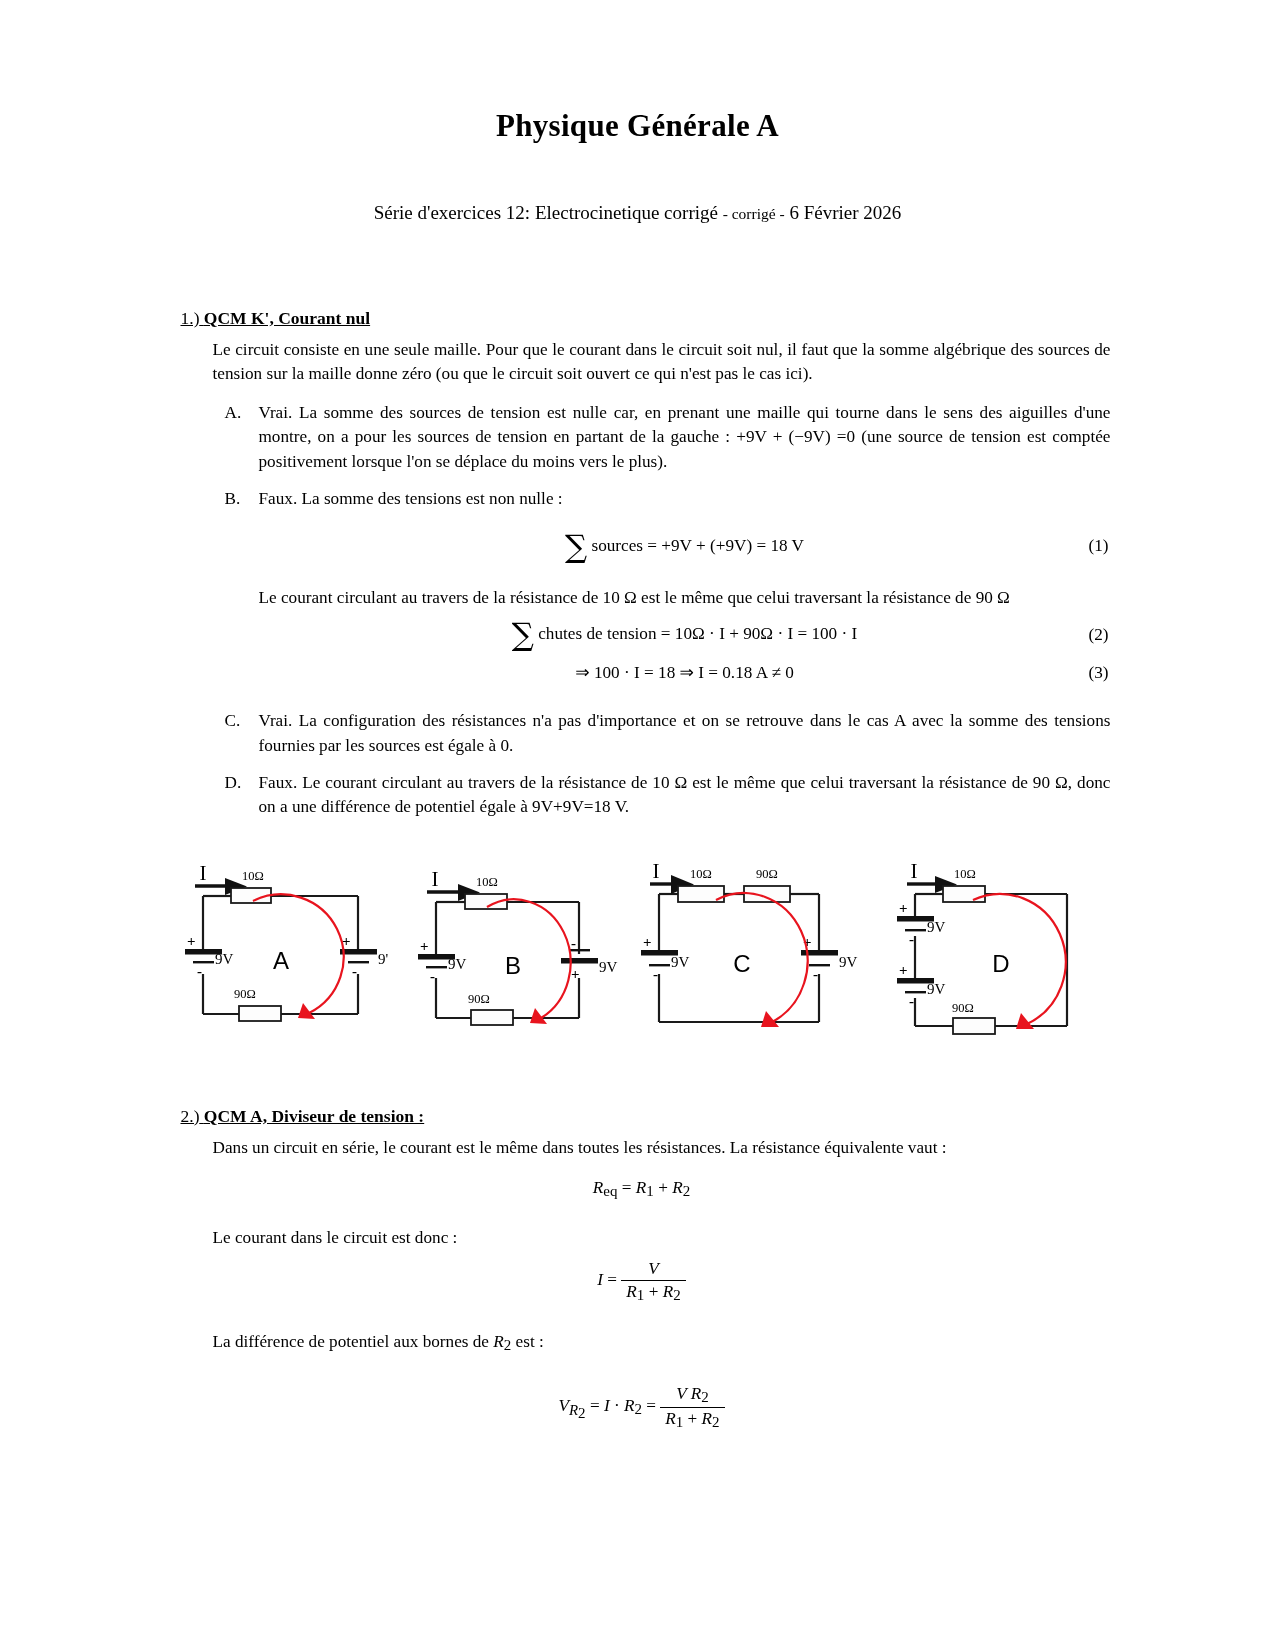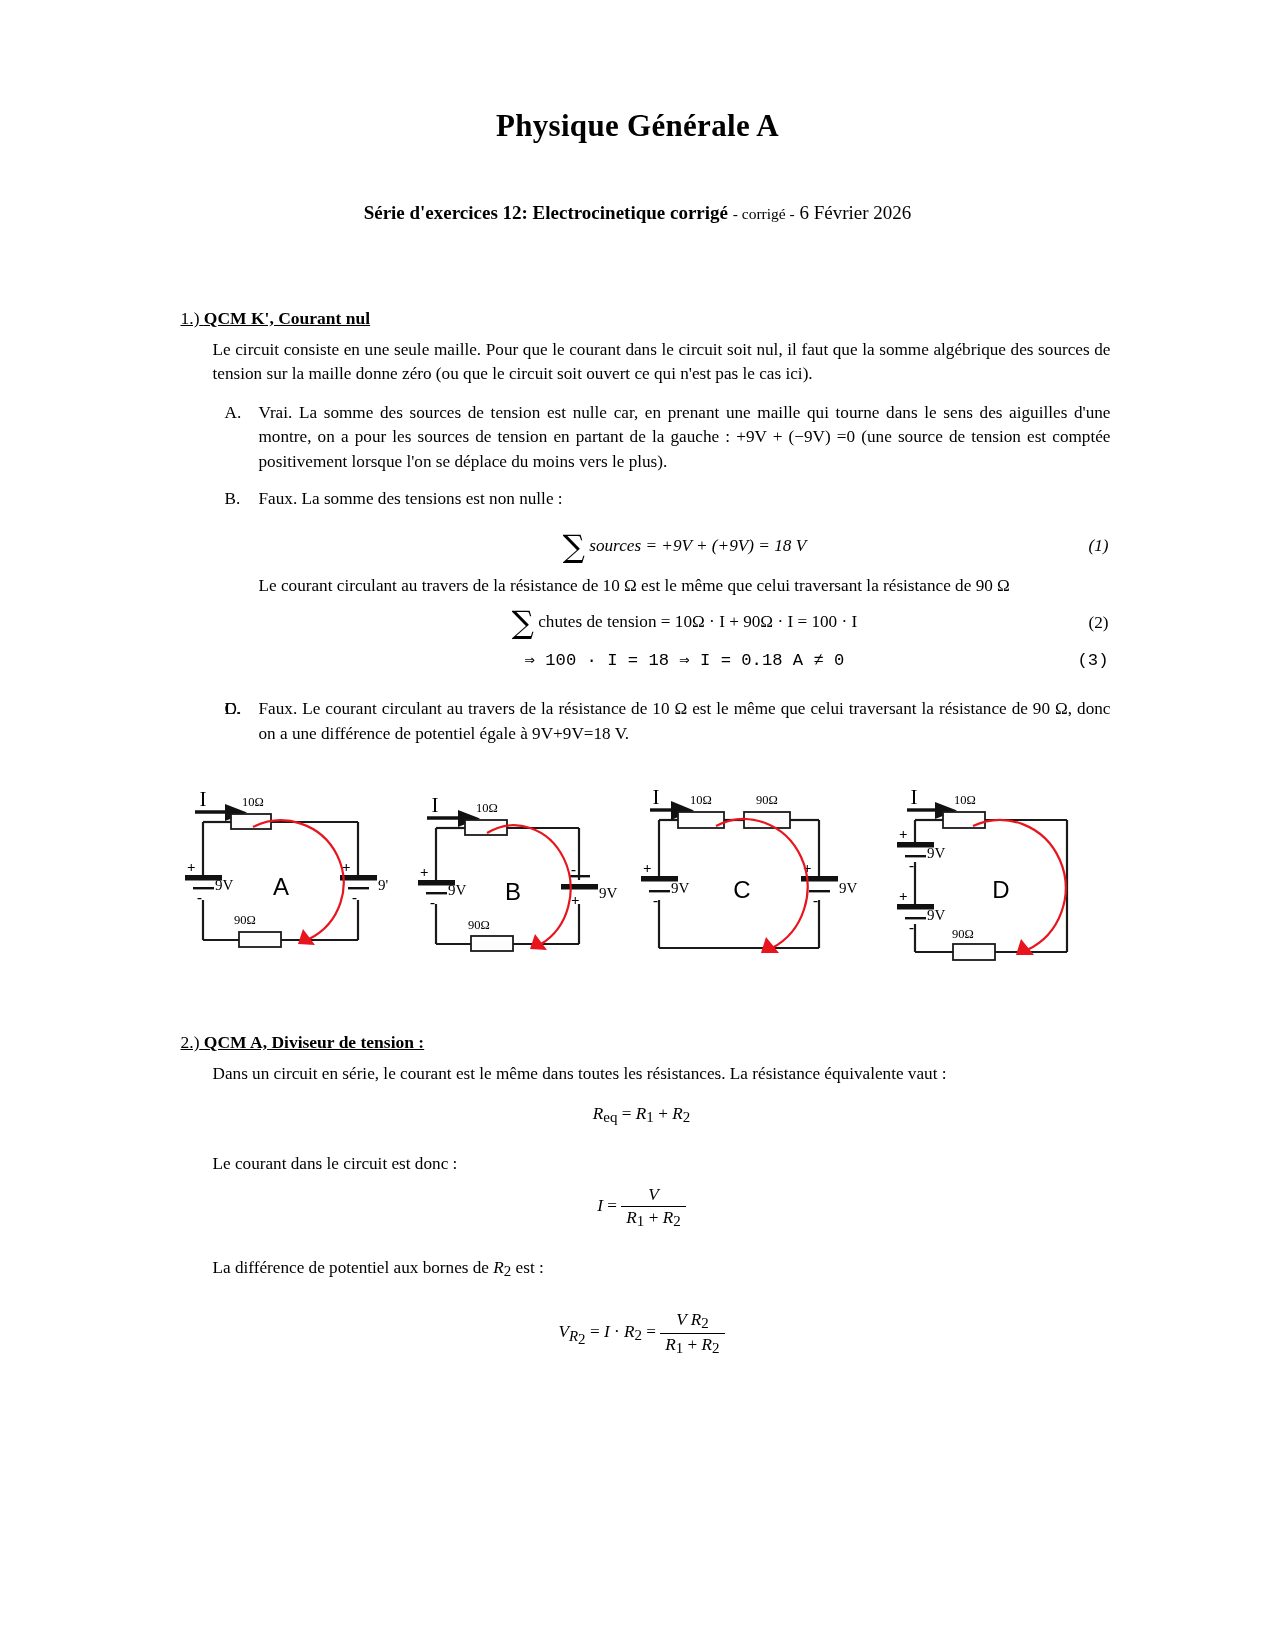--- a/index.html
+++ b/index.html
@@ -27,7 +27,7 @@
     margin-top:58px;
     font-size:19px;
   }
-  .subtitle-main { font-weight:bold; }
+  .subtitle-main { font-weight:normal; }
   .subtitle-small { font-size:15.5px;text-align:center; }
   .subtitle-date { font-size:19px; }
 

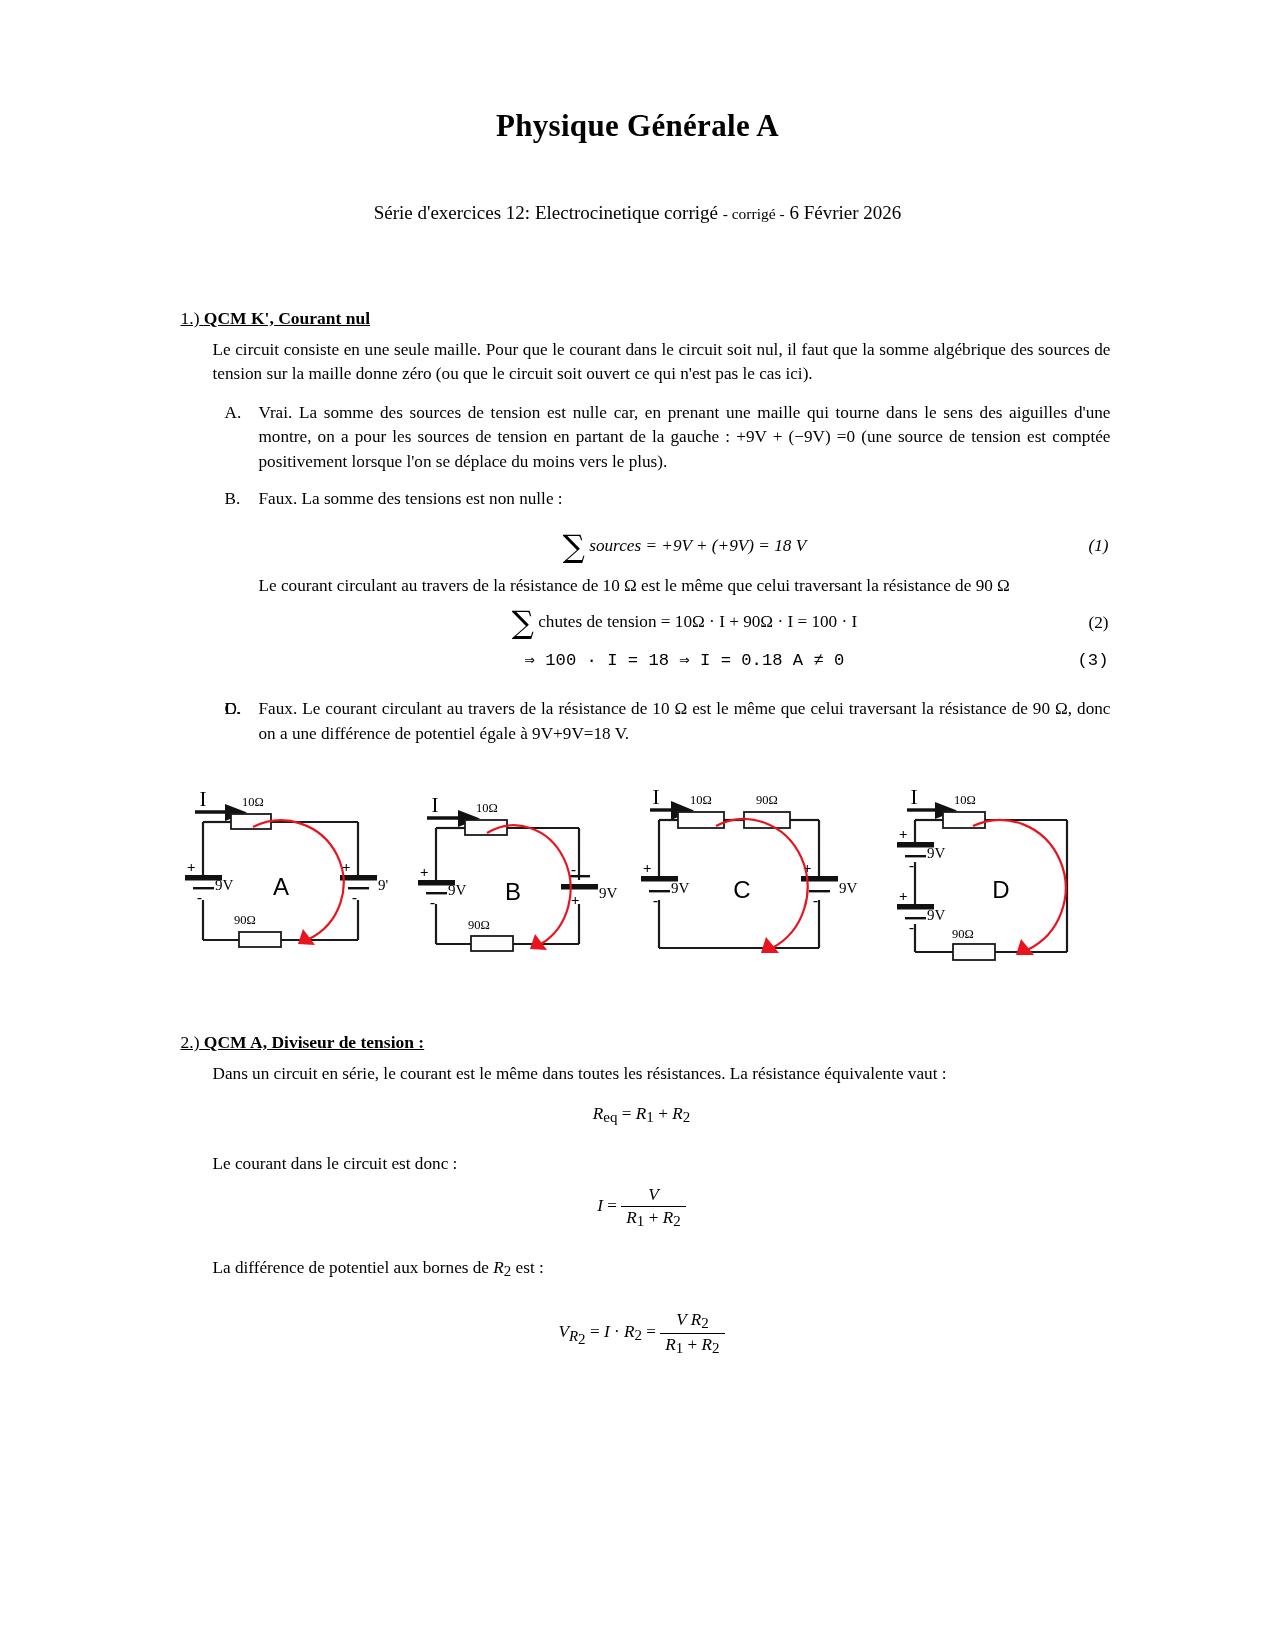--- a/index.html
+++ b/index.html
@@ -142,7 +142,7 @@
           <span class="mk">B.</span>
           <span>Faux. La somme des tensions est non nulle :</span>
 
-          <div class="eqrow" style="margin-top:22px;margin-bottom:16px;font-style:italic;">
+          <div class="eqrow" style="margin-top:22px;margin-bottom:28px;">
             <div class="eqc">
               <span class="sum">∑</span>
               <span>sources</span>

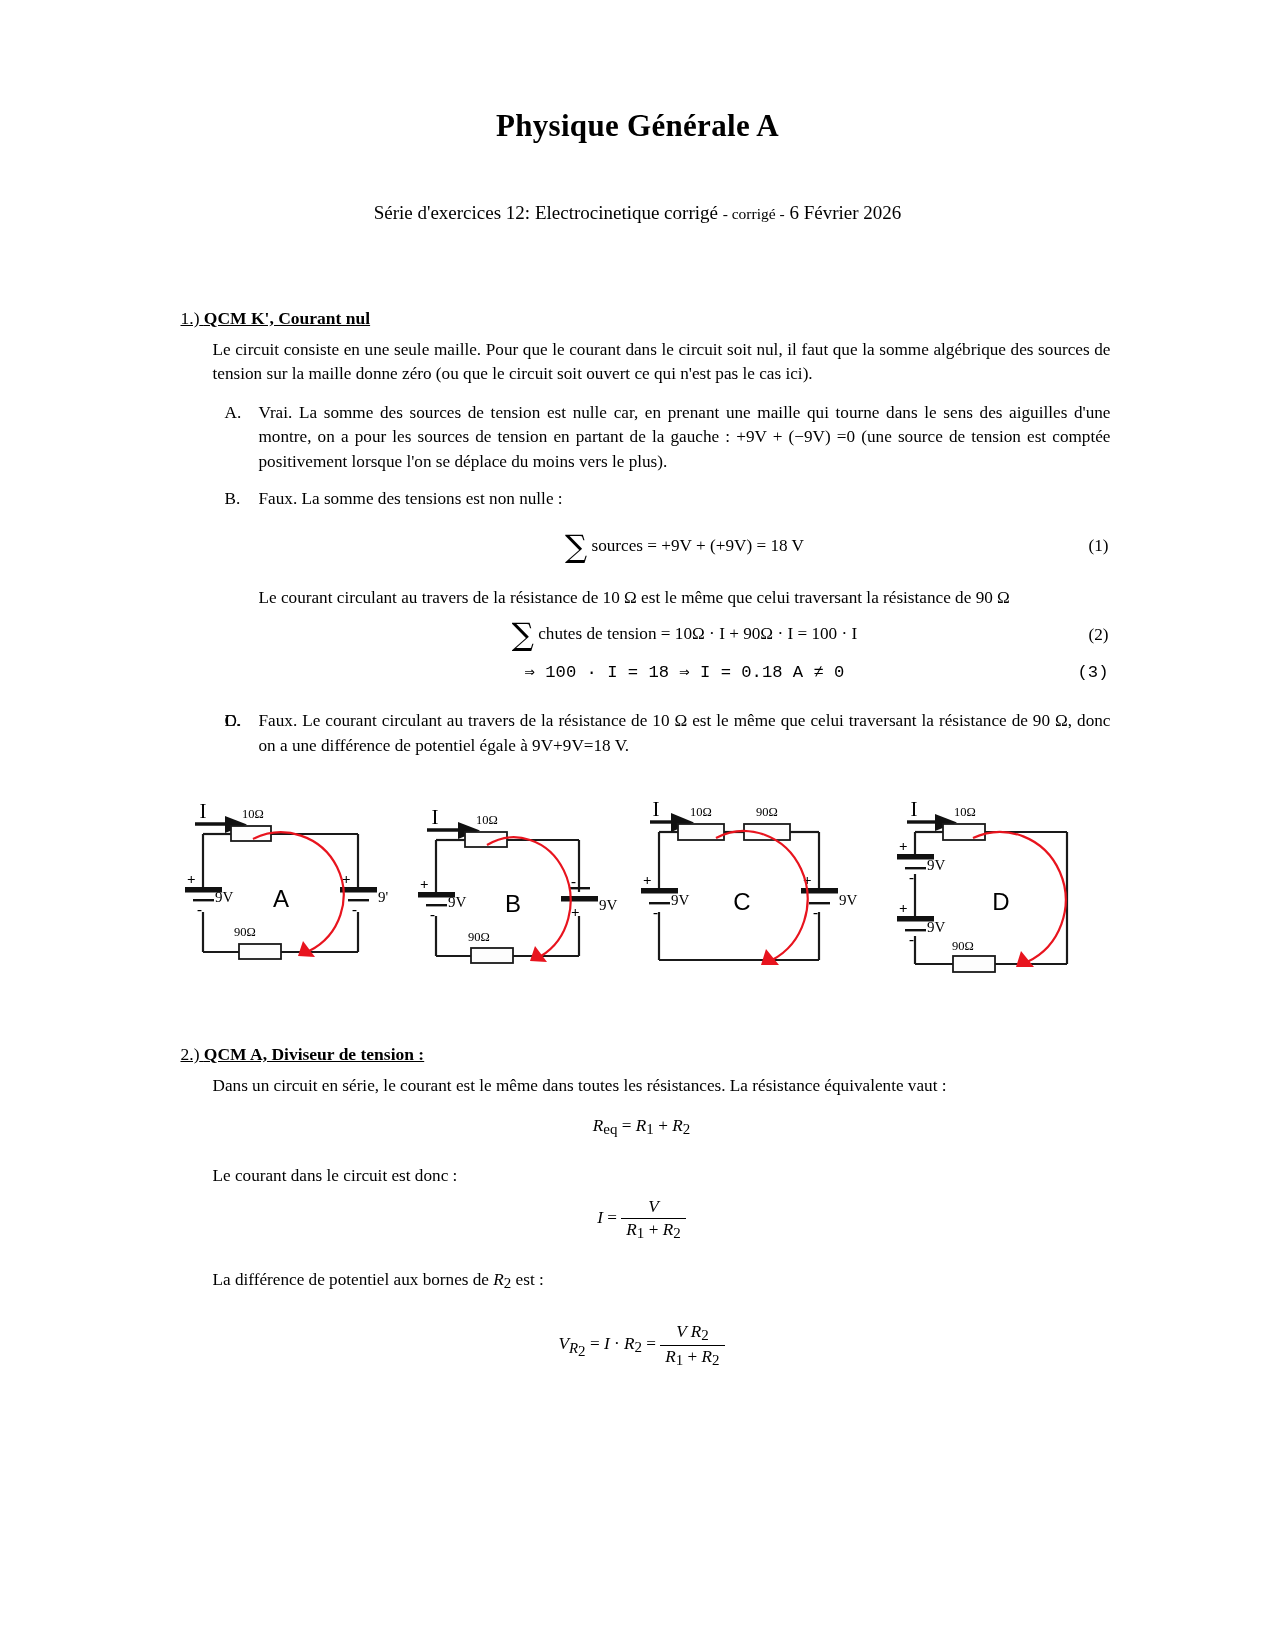--- a/index.html
+++ b/index.html
@@ -162,7 +162,7 @@
             <div class="eqn">(2)</div>
           </div>
 
-          <div class="eqrow" style="margin-top:14px;margin-bottom:24px;font-family:Liberation Mono, monospace;">
+          <div class="eqrow" style="margin-top:14px;margin-bottom:24px;">
             <div class="eqc">⇒ 100 · I = 18 ⇒ I = 0.18 A ≠ 0</div>
             <div class="eqn">(3)</div>
           </div>

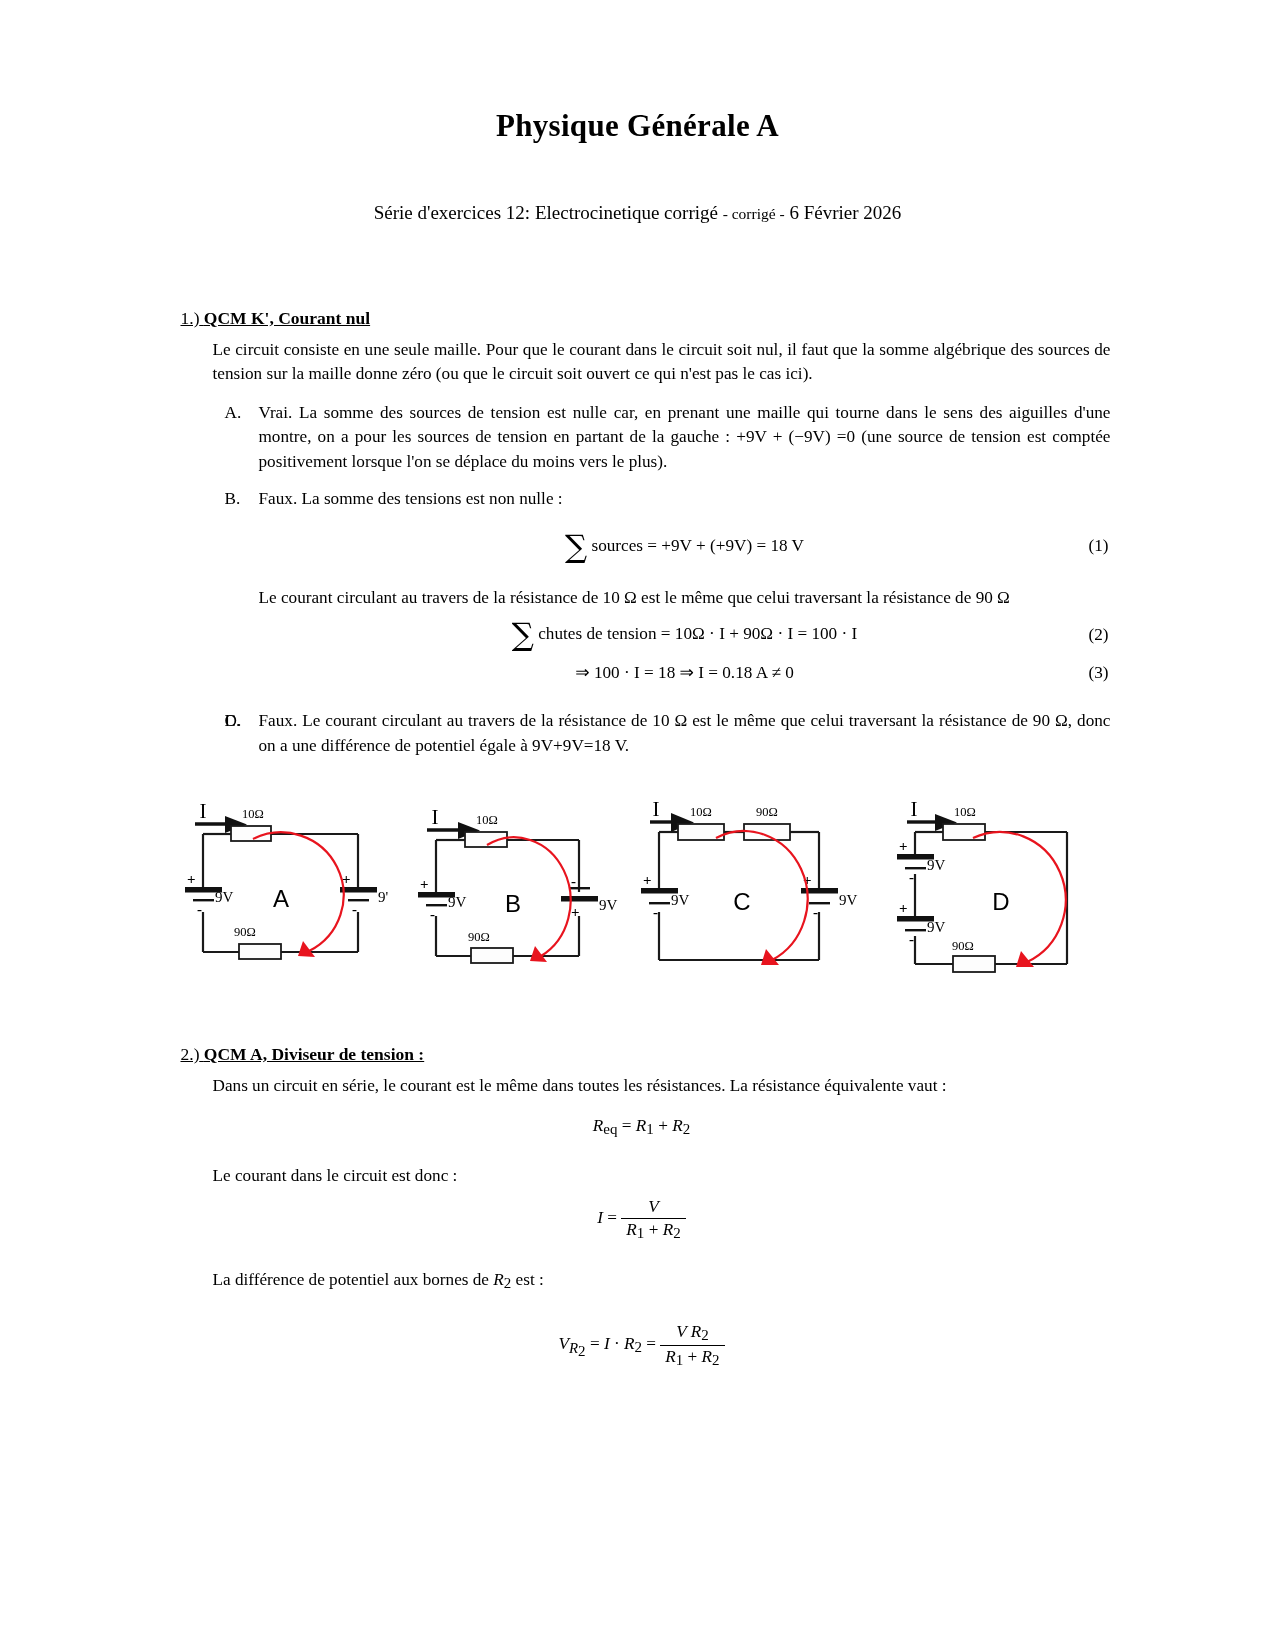--- a/index.html
+++ b/index.html
@@ -170,6 +170,7 @@
 
         <li>
           <span class="mk">C.</span>
+          <span>Vrai. La configuration des résistances n'a pas d'importance et on se retrouve dans le cas A avec la somme des tensions fournies par les sources est égale à 0.</span>
         </li>
 
         <li>

